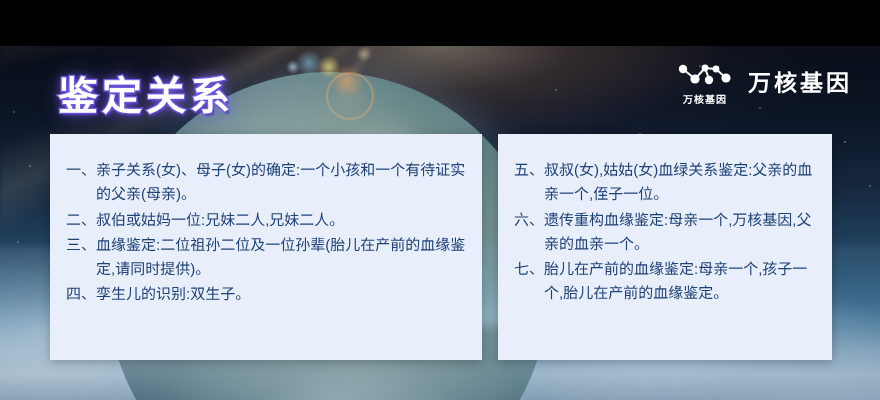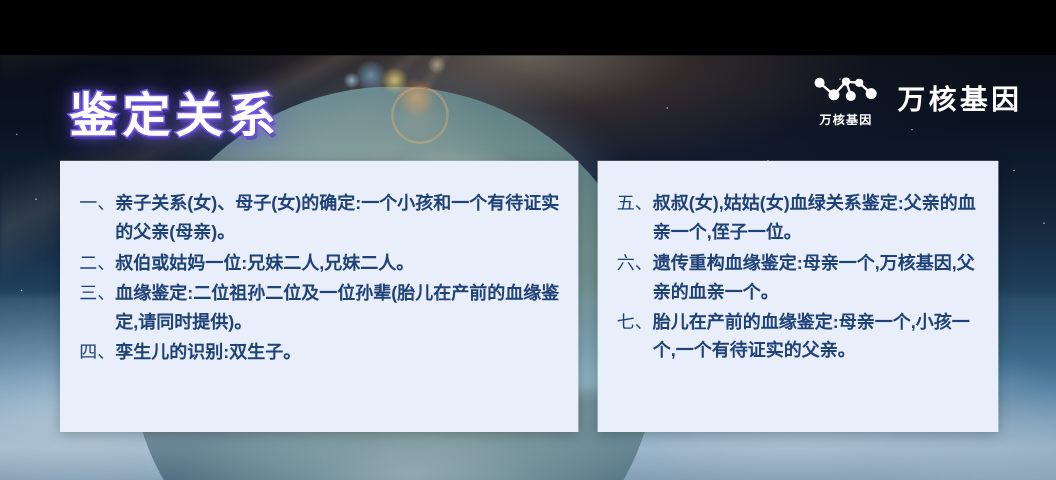--- a/index.html
+++ b/index.html
@@ -248,7 +248,7 @@
     white-space: nowrap;
     letter-spacing: 0;
   }
-  .item-text { flex: 1 1 auto; font-weight: bold; }
+  .item-text { flex: 1 1 auto; }
 
   
   .address-bar {

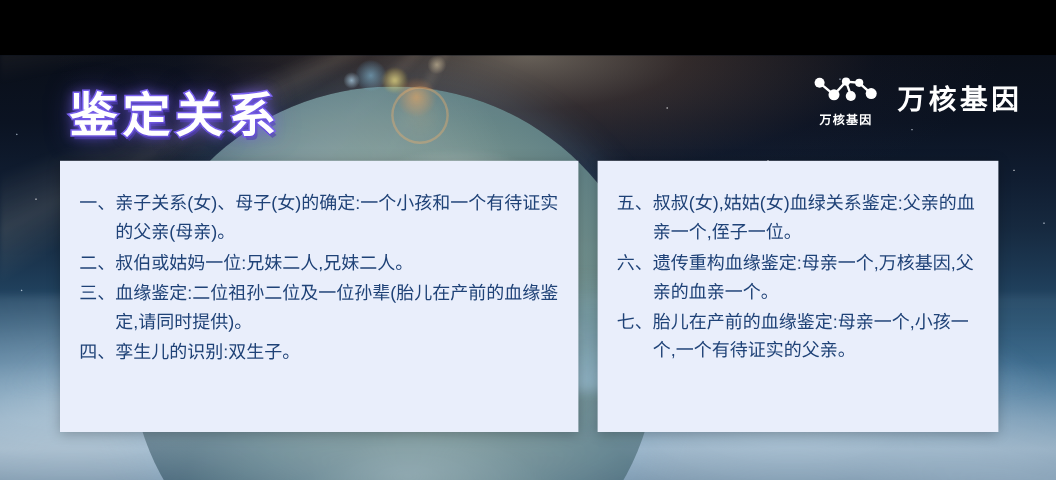--- a/index.html
+++ b/index.html
@@ -366,7 +366,7 @@
       </div>
       <div class="item">
         <span class="item-num">七、</span>
-        <span class="item-text">胎儿在产前的血缘鉴定:母亲一个,小孩一个,一个有待证实的父亲。</span>
+        <span class="item-text">胎儿在产前的血缘鉴定:母亲一个,孩子一个,胎儿在产前的血缘鉴定。</span>
       </div>
     </div>
 

